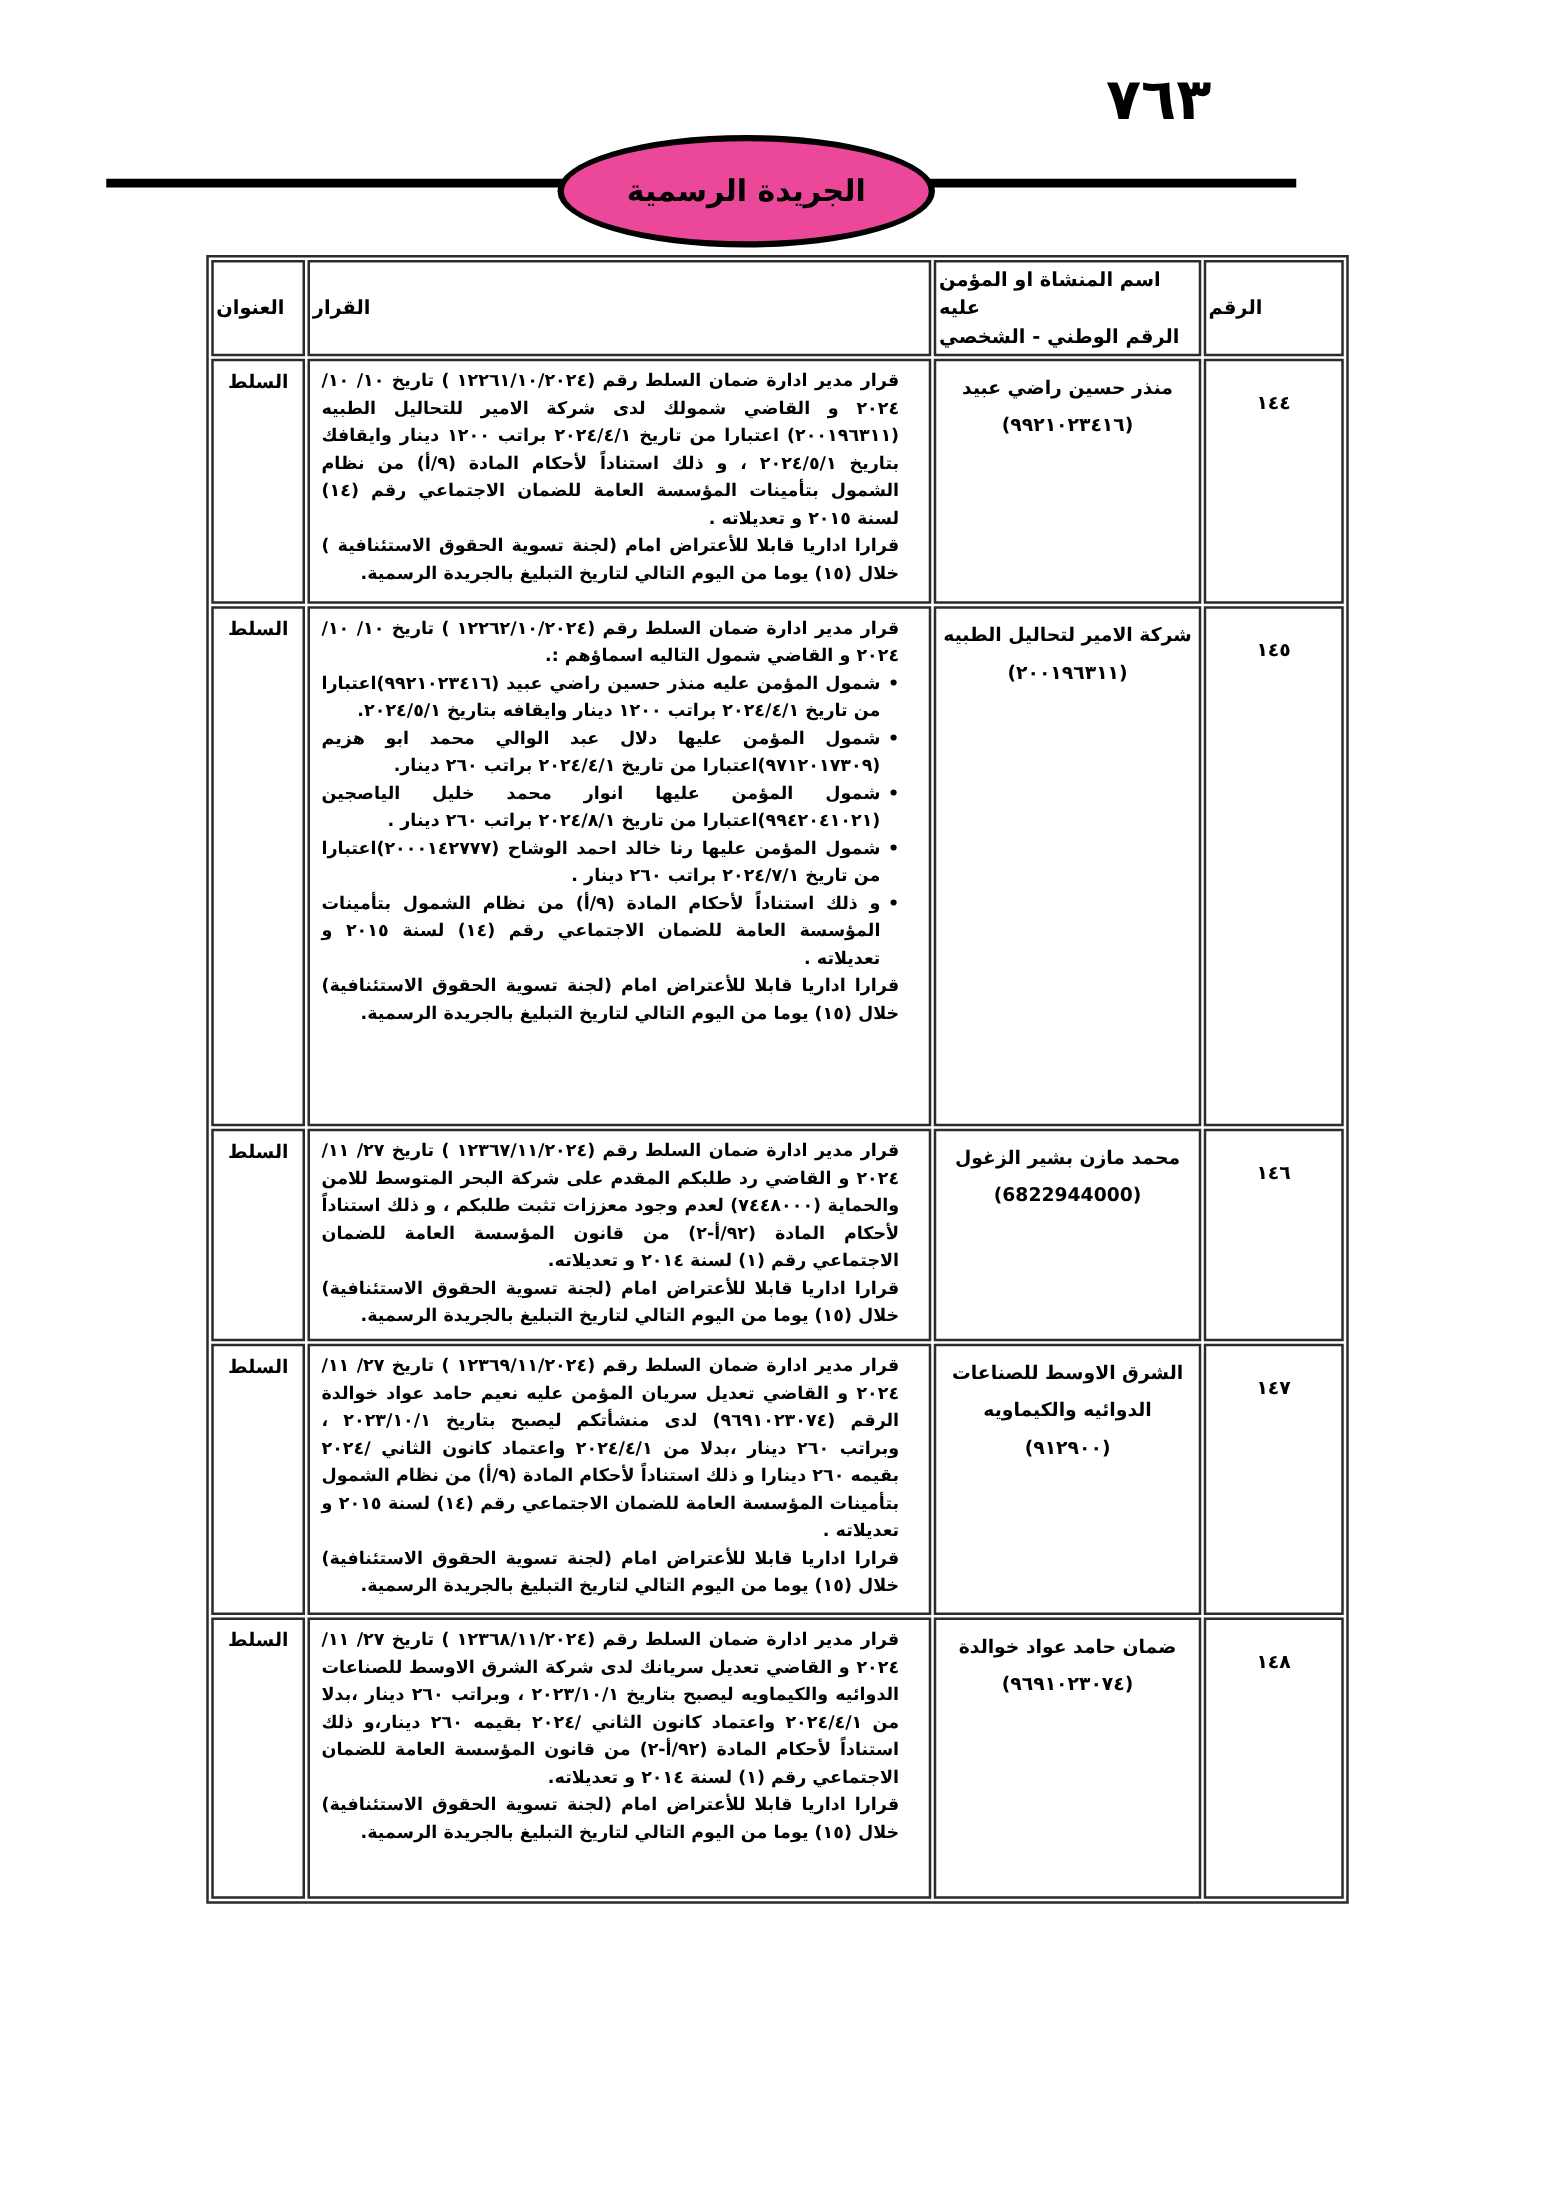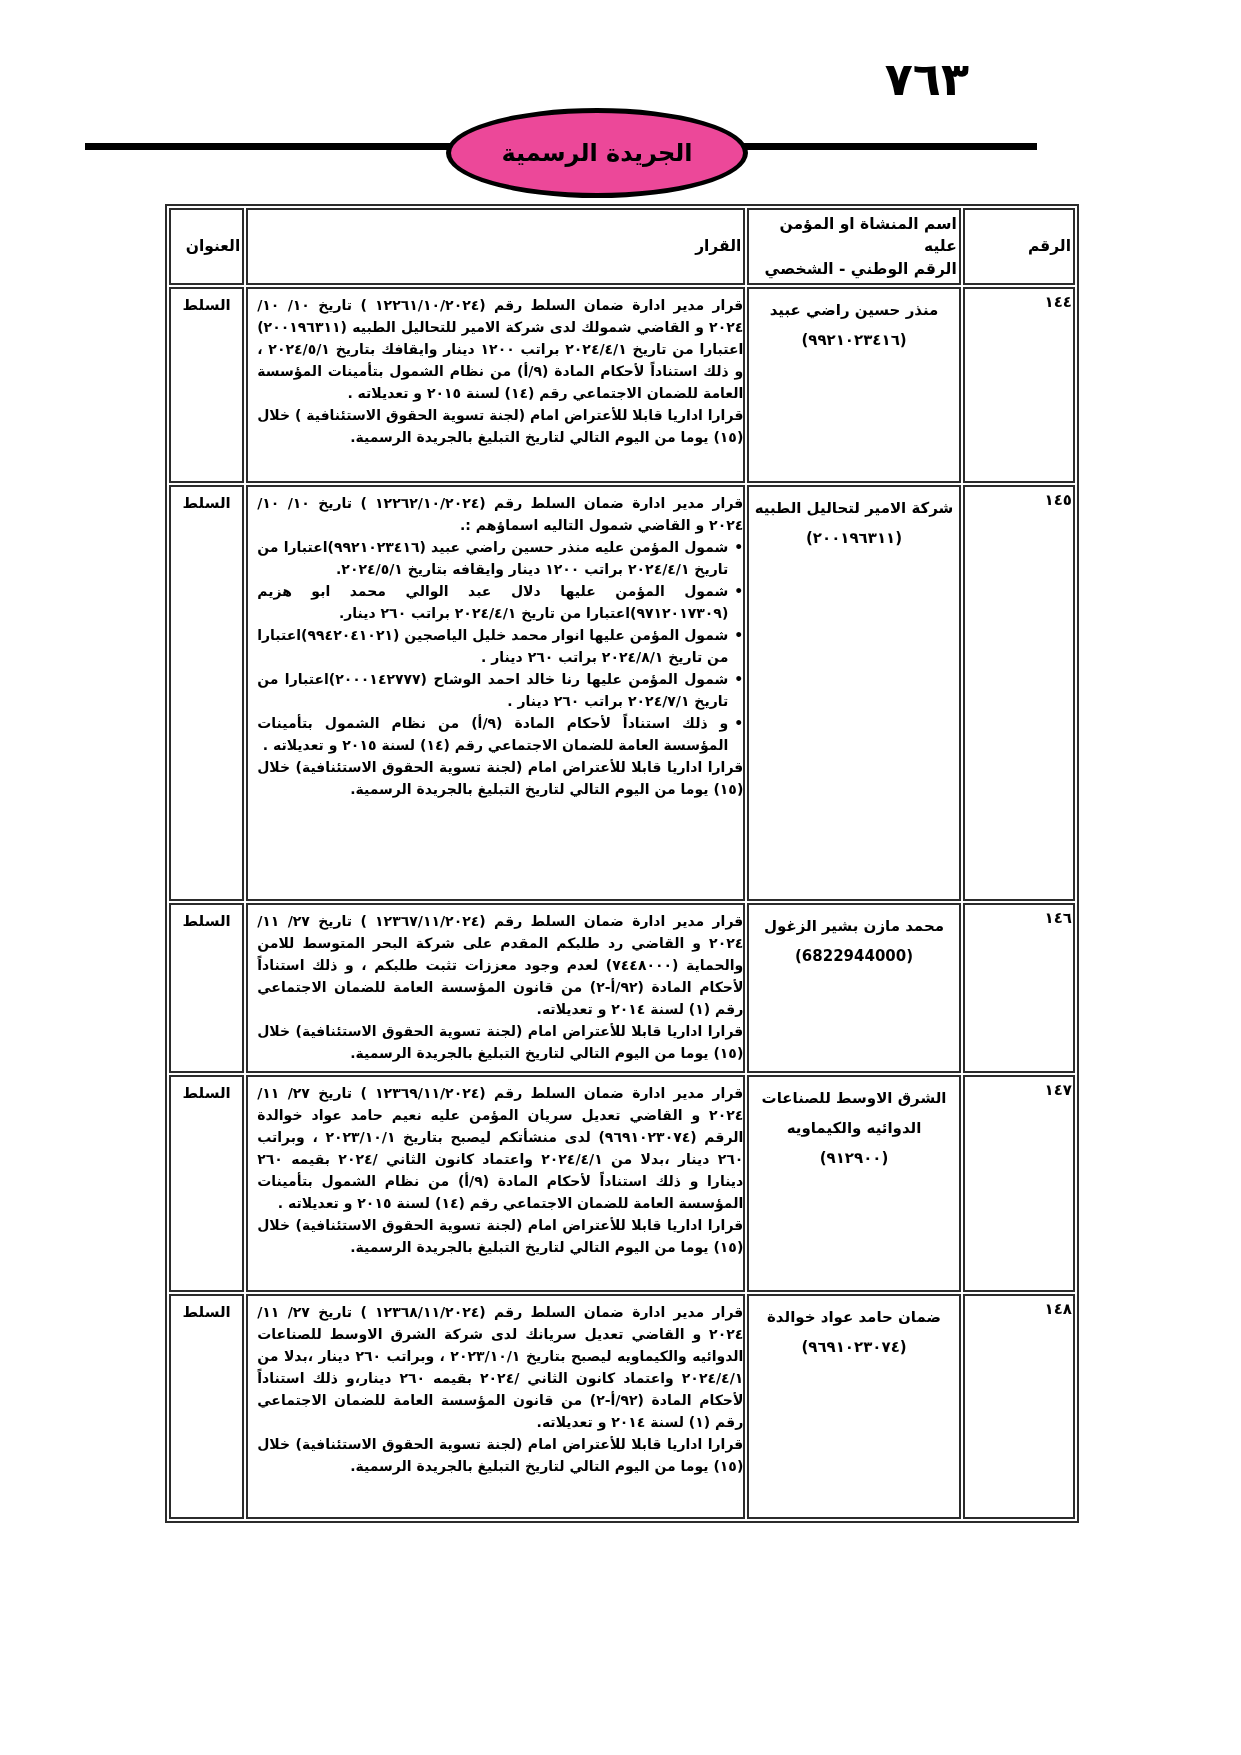--- a/index.html
+++ b/index.html
@@ -43,7 +43,7 @@
     background:#fff;
   }
   .gazette-table th {
-    font-size:15.5px; text-align:right;
+    font-size:15.5px; text-align:left;
     padding:3px 2px; line-height:1.45;
     vertical-align:middle;
   }

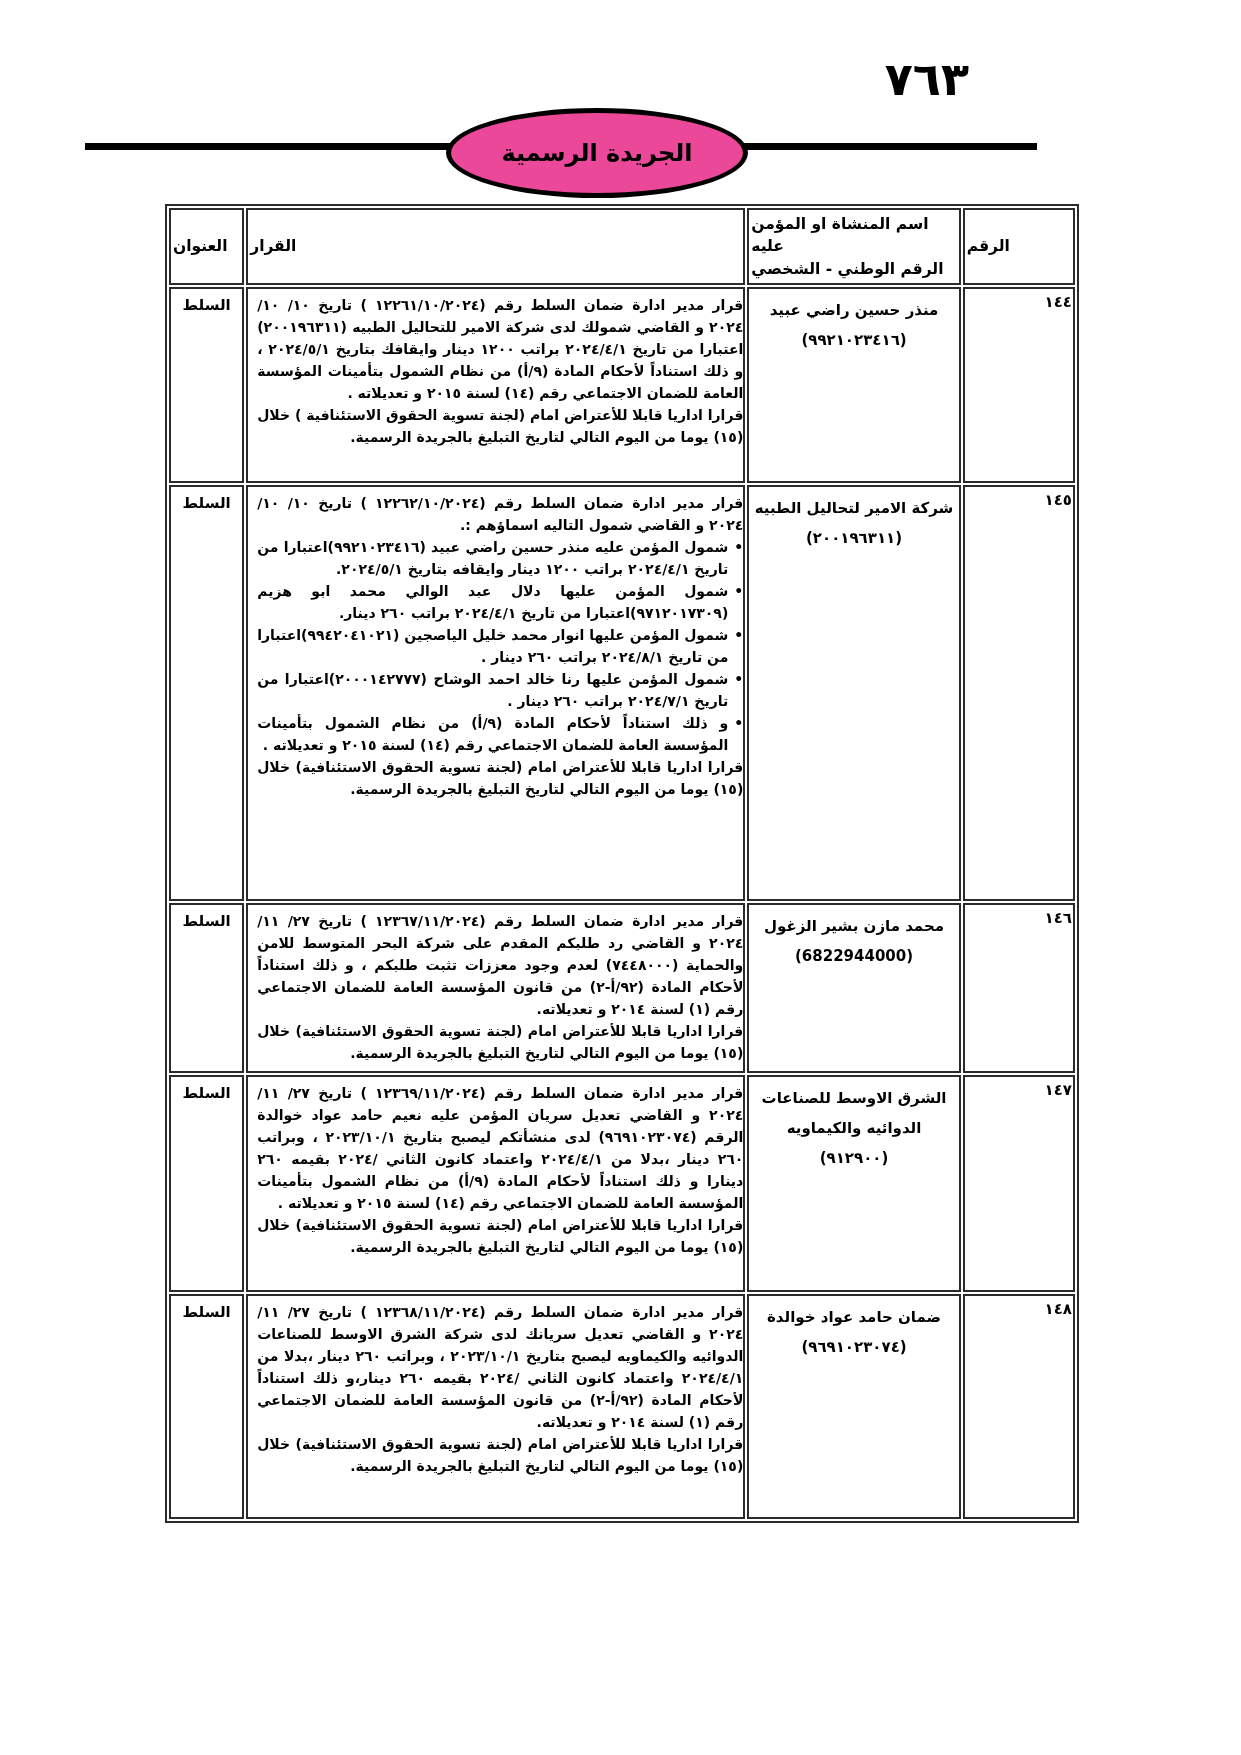--- a/index.html
+++ b/index.html
@@ -49,7 +49,7 @@
   }
   .cell-number  { text-align:right; font-size:15px; padding-top:4px; }
   .cell-name    { text-align:center; font-size:15px; line-height:2.0; padding:6px 4px; }
-  .cell-decision{ font-size:14px; line-height:22px; padding:5px 0 7px 9px; }
+  .cell-decision{ font-size:14px; line-height:22px; padding:5px 24px 7px 9px; }
   .cell-address { text-align:center; font-size:15px; padding-top:7px; }
   .decision-para { margin:0; text-align:justify; text-align-last:right; }
   .bullet-item  { margin:0; padding-right:15px; text-indent:-15px; text-align:justify; text-align-last:right; }

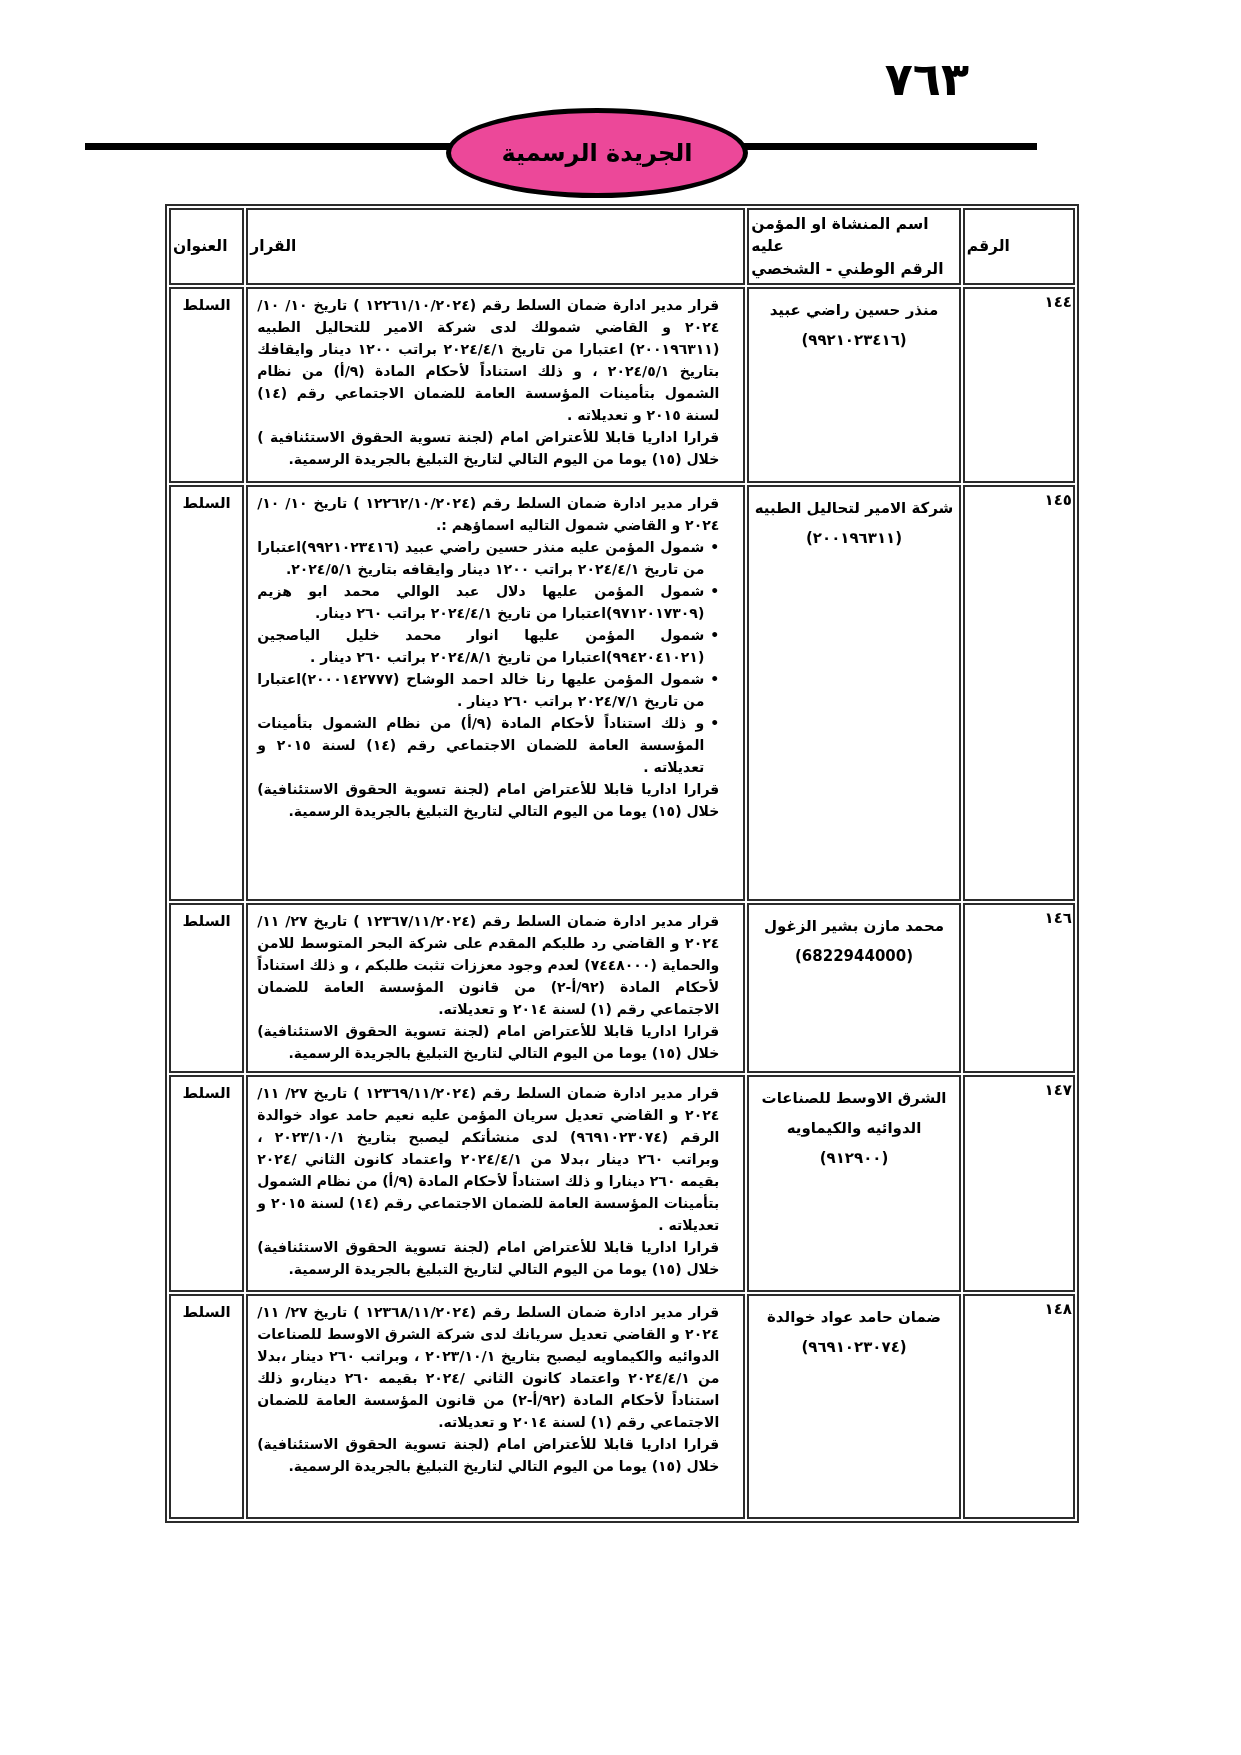--- a/index.html
+++ b/index.html
@@ -47,7 +47,7 @@
     padding:3px 2px; line-height:1.45;
     vertical-align:middle;
   }
-  .cell-number  { text-align:right; font-size:15px; padding-top:4px; }
+  .cell-number  { text-align:center; font-size:15px; padding-top:24px; }
   .cell-name    { text-align:center; font-size:15px; line-height:2.0; padding:6px 4px; }
   .cell-decision{ font-size:14px; line-height:22px; padding:5px 24px 7px 9px; }
   .cell-address { text-align:center; font-size:15px; padding-top:7px; }

